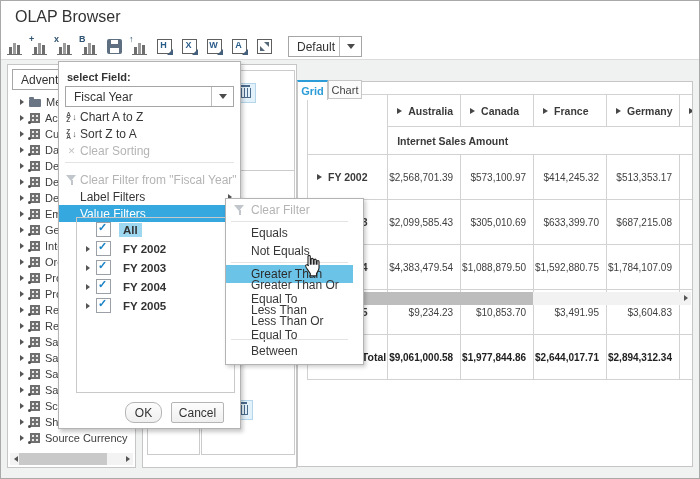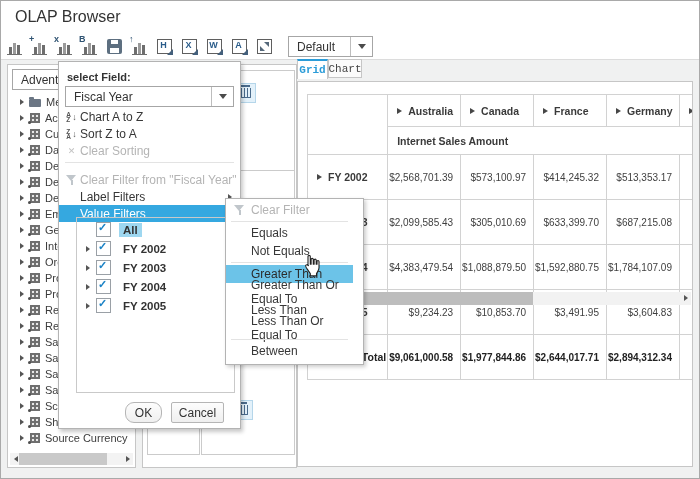--- a/index.html
+++ b/index.html
@@ -23,7 +23,7 @@
   .combo .val{flex:1;font-size:12px;color:#333;padding-left:8px;white-space:nowrap;overflow:hidden;}
   .combo .arrowbox{width:21px;align-self:stretch;border-left:1px solid #bdbdbd;display:flex;align-items:center;justify-content:center;}
   .tri-down{width:0;height:0;border-left:4px solid transparent;border-right:4px solid transparent;border-top:5px solid #4b4b4b;}
-  .toolbar .combo{width:85px;margin-left:7px;}
+  .toolbar .combo{width:74px;margin-left:7px;}
   
   .panel{position:absolute;background:#fff;border:1px solid #c6c6c6;box-sizing:border-box;}
   

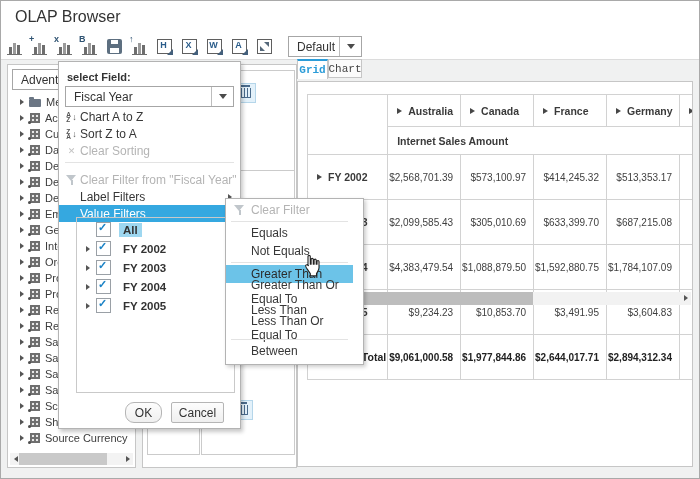--- a/index.html
+++ b/index.html
@@ -57,7 +57,7 @@
   .trash::before{content:"";position:absolute;left:-2px;top:-3px;width:10px;height:2px;background:#4a6b8c;}
   
   .panel-grid{left:296px;top:80px;width:396px;height:386px;overflow:hidden;}
-  .tab{position:absolute;top:58px;height:19px;box-sizing:border-box;border:1px solid #c6c6c6;background:#fbfbfb;display:flex;align-items:center;justify-content:center;font-size:11px;color:#444;cursor:pointer;z-index:3;font-family:Liberation Mono, monospace;}
+  .tab{position:absolute;top:79px;height:19px;box-sizing:border-box;border:1px solid #c6c6c6;background:#fbfbfb;display:flex;align-items:center;justify-content:center;font-size:11px;color:#444;cursor:pointer;z-index:3;}
   .tab-grid{left:296px;width:31px;height:20px;background:#fff;border-top:2px solid #2b9cd8;border-bottom:none;color:#2b9cd8;font-weight:bold;}
   .tab-chart{left:327px;width:34px;}
   table.pivot{position:absolute;left:9px;top:12px;border-collapse:collapse;table-layout:fixed;font-size:10px;color:#3f3f3f;}

